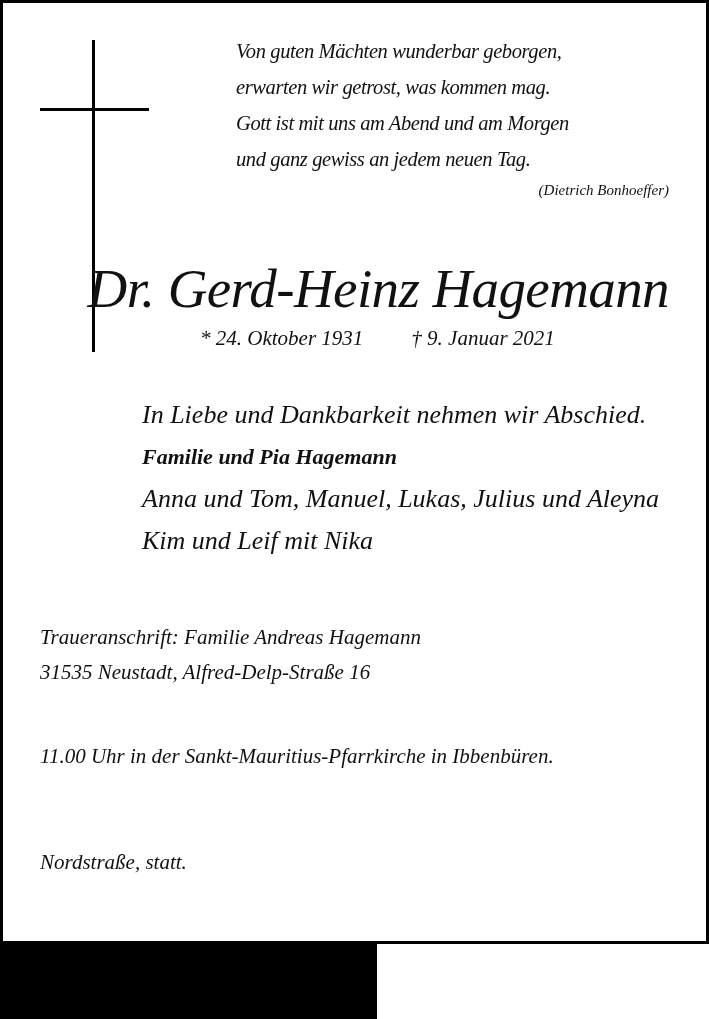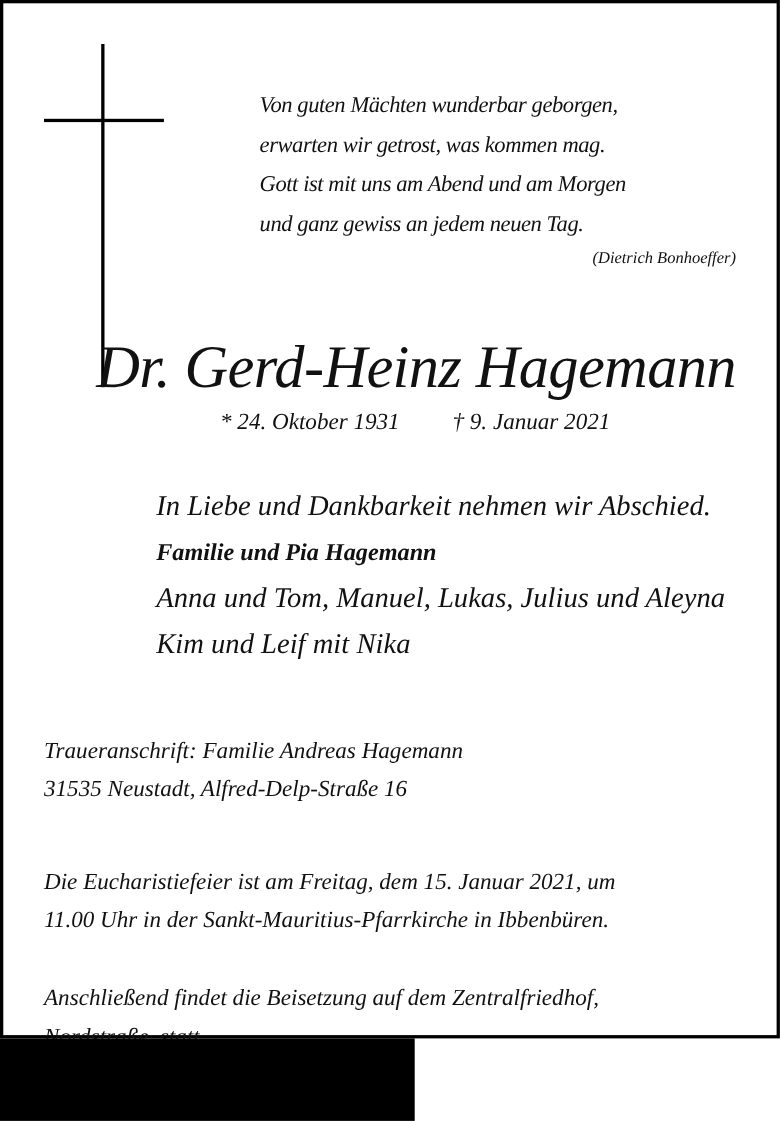--- a/index.html
+++ b/index.html
@@ -51,7 +51,6 @@
     .it {
       font-style: italic;
       font-family: "DejaVu Serif", "Liberation Serif", serif;
-      margin-top: 45px;
     }
     .poem {
       position: absolute;

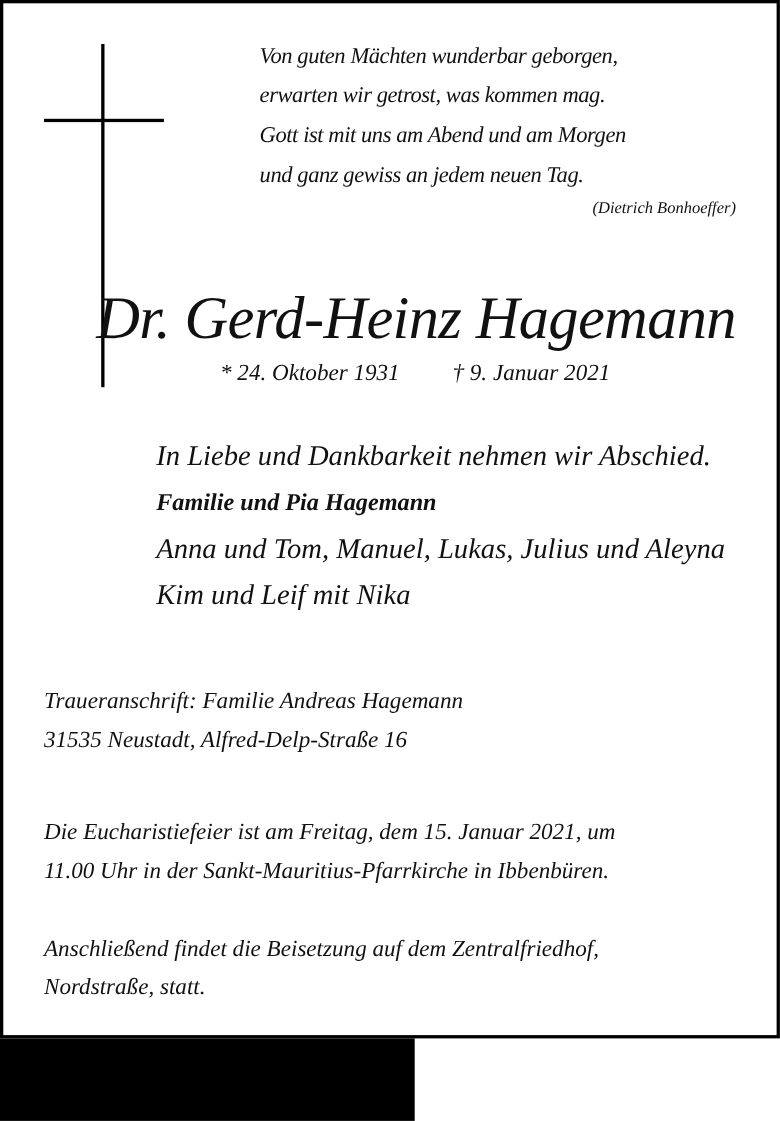--- a/index.html
+++ b/index.html
@@ -161,7 +161,6 @@
 </div>
 
 <div class="block service it">
-  <span>Die Eucharistiefeier ist am Freitag, dem 15. Januar 2021, um</span>
   <span>11.00 Uhr in der Sankt-Mauritius-Pfarrkirche in Ibbenbüren.</span>
 </div>
 

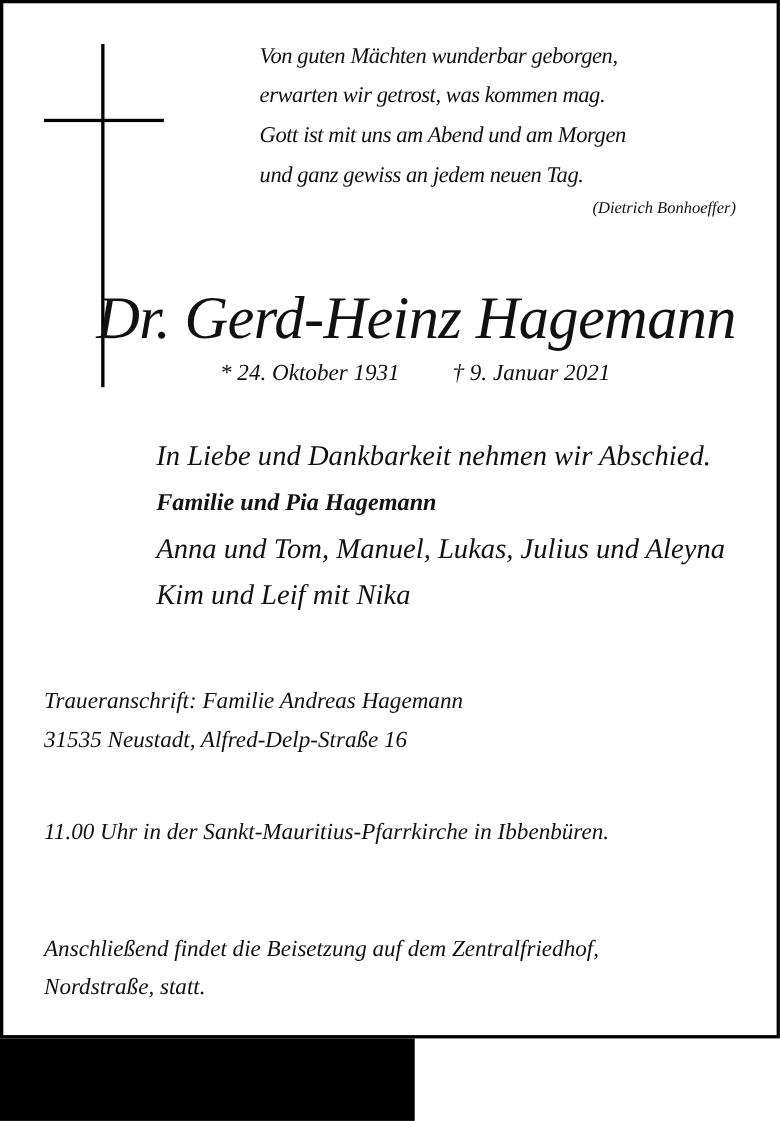--- a/index.html
+++ b/index.html
@@ -165,7 +165,6 @@
 </div>
 
 <div class="block burial it">
-  <span>Anschließend findet die Beisetzung auf dem Zentralfriedhof,</span>
   <span>Nordstraße, statt.</span>
 </div>
 

